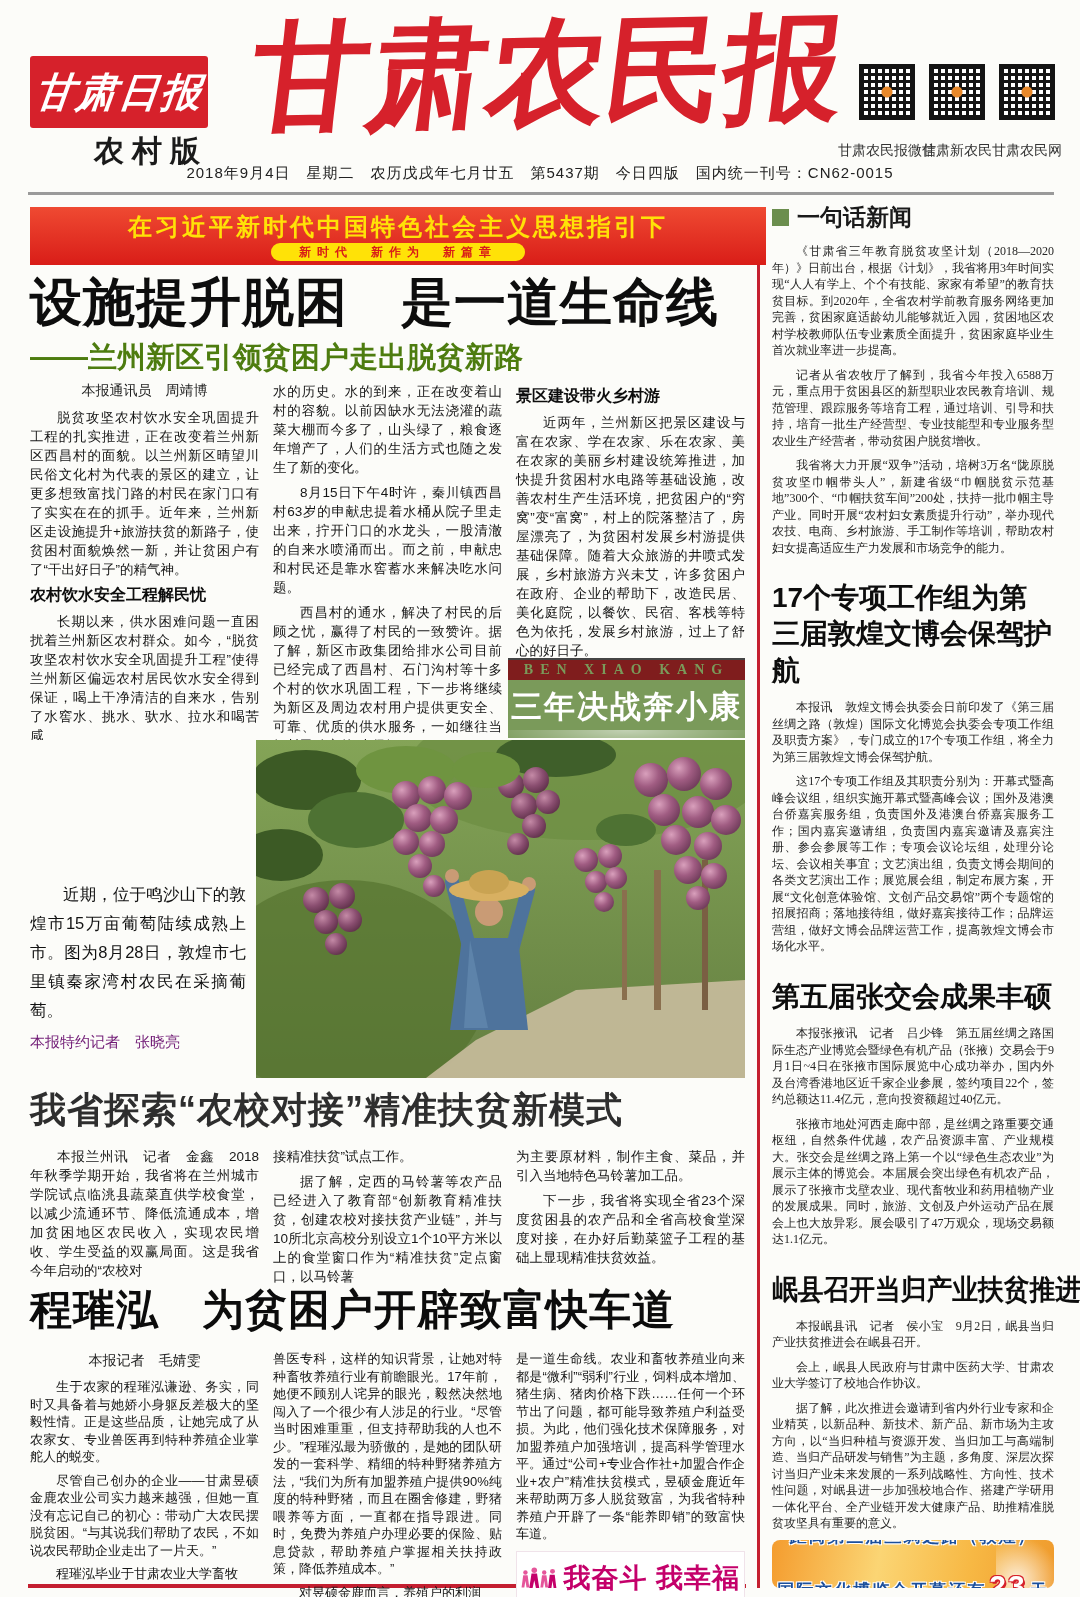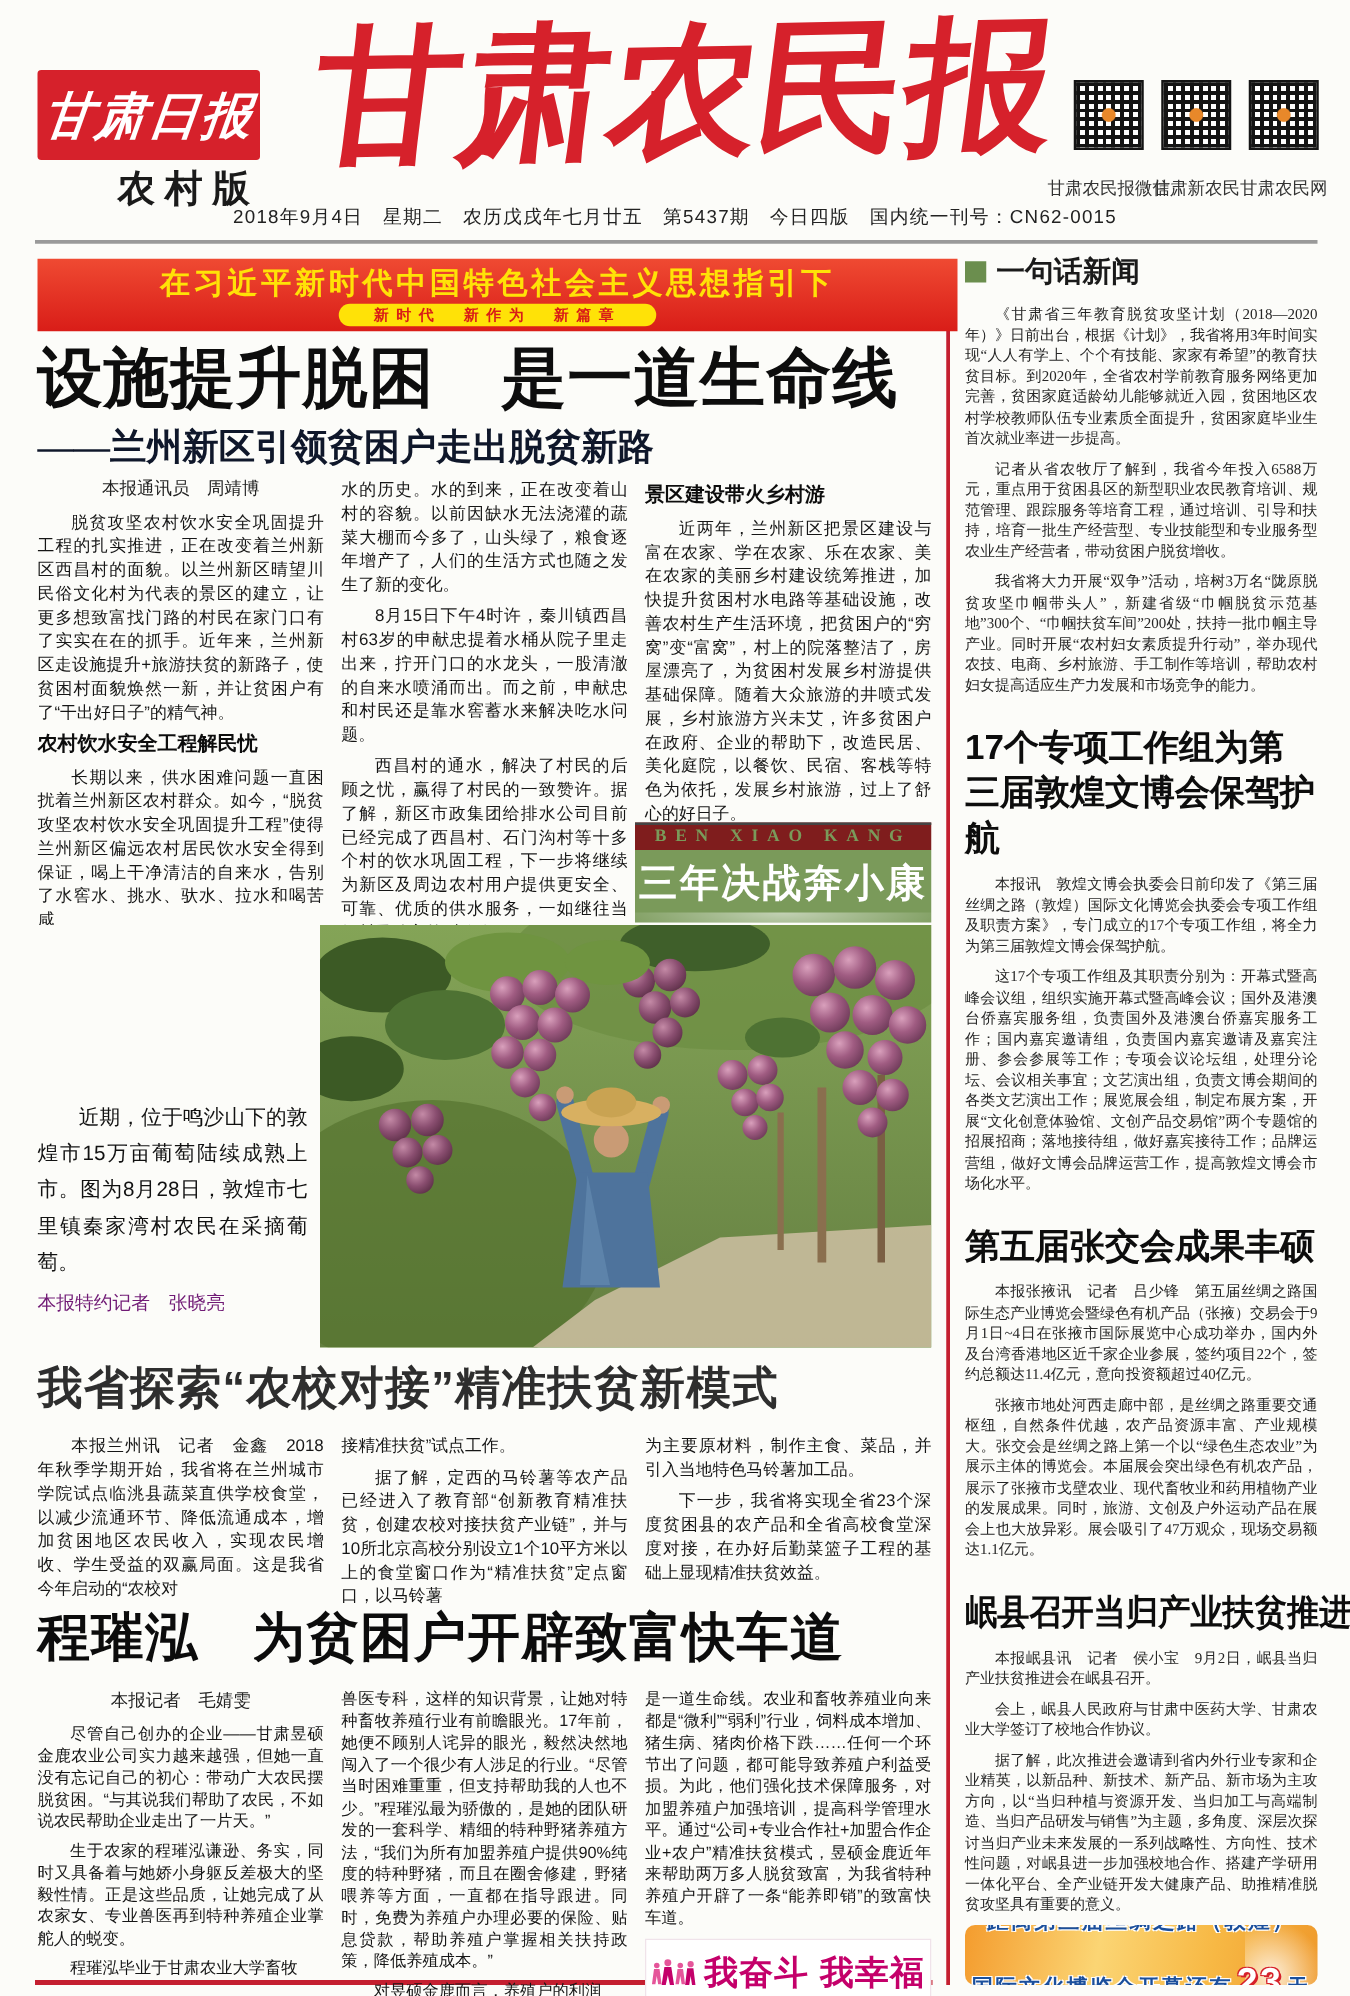--- a/index.html
+++ b/index.html
@@ -44,7 +44,7 @@
   
   .lead-headline{position:absolute;left:30px;top:268px;width:715px;font-size:52px;font-weight:900;
                  letter-spacing:1px;white-space:nowrap;color:#0d0d0d;}
-  .lead-deck{position:absolute;left:30px;top:338px;width:715px;font-size:29px;font-weight:700;color:#0f172a;font-family:Liberation Serif, serif;}
+  .lead-deck{position:absolute;left:30px;top:338px;width:715px;font-size:29px;font-weight:700;color:#4d7c0f;}
   .lead-cols{position:absolute;left:30px;top:382px;width:715px;max-height:358px;overflow:hidden;
              display:flex;gap:14px;}
   .col{flex:1;min-width:0;}

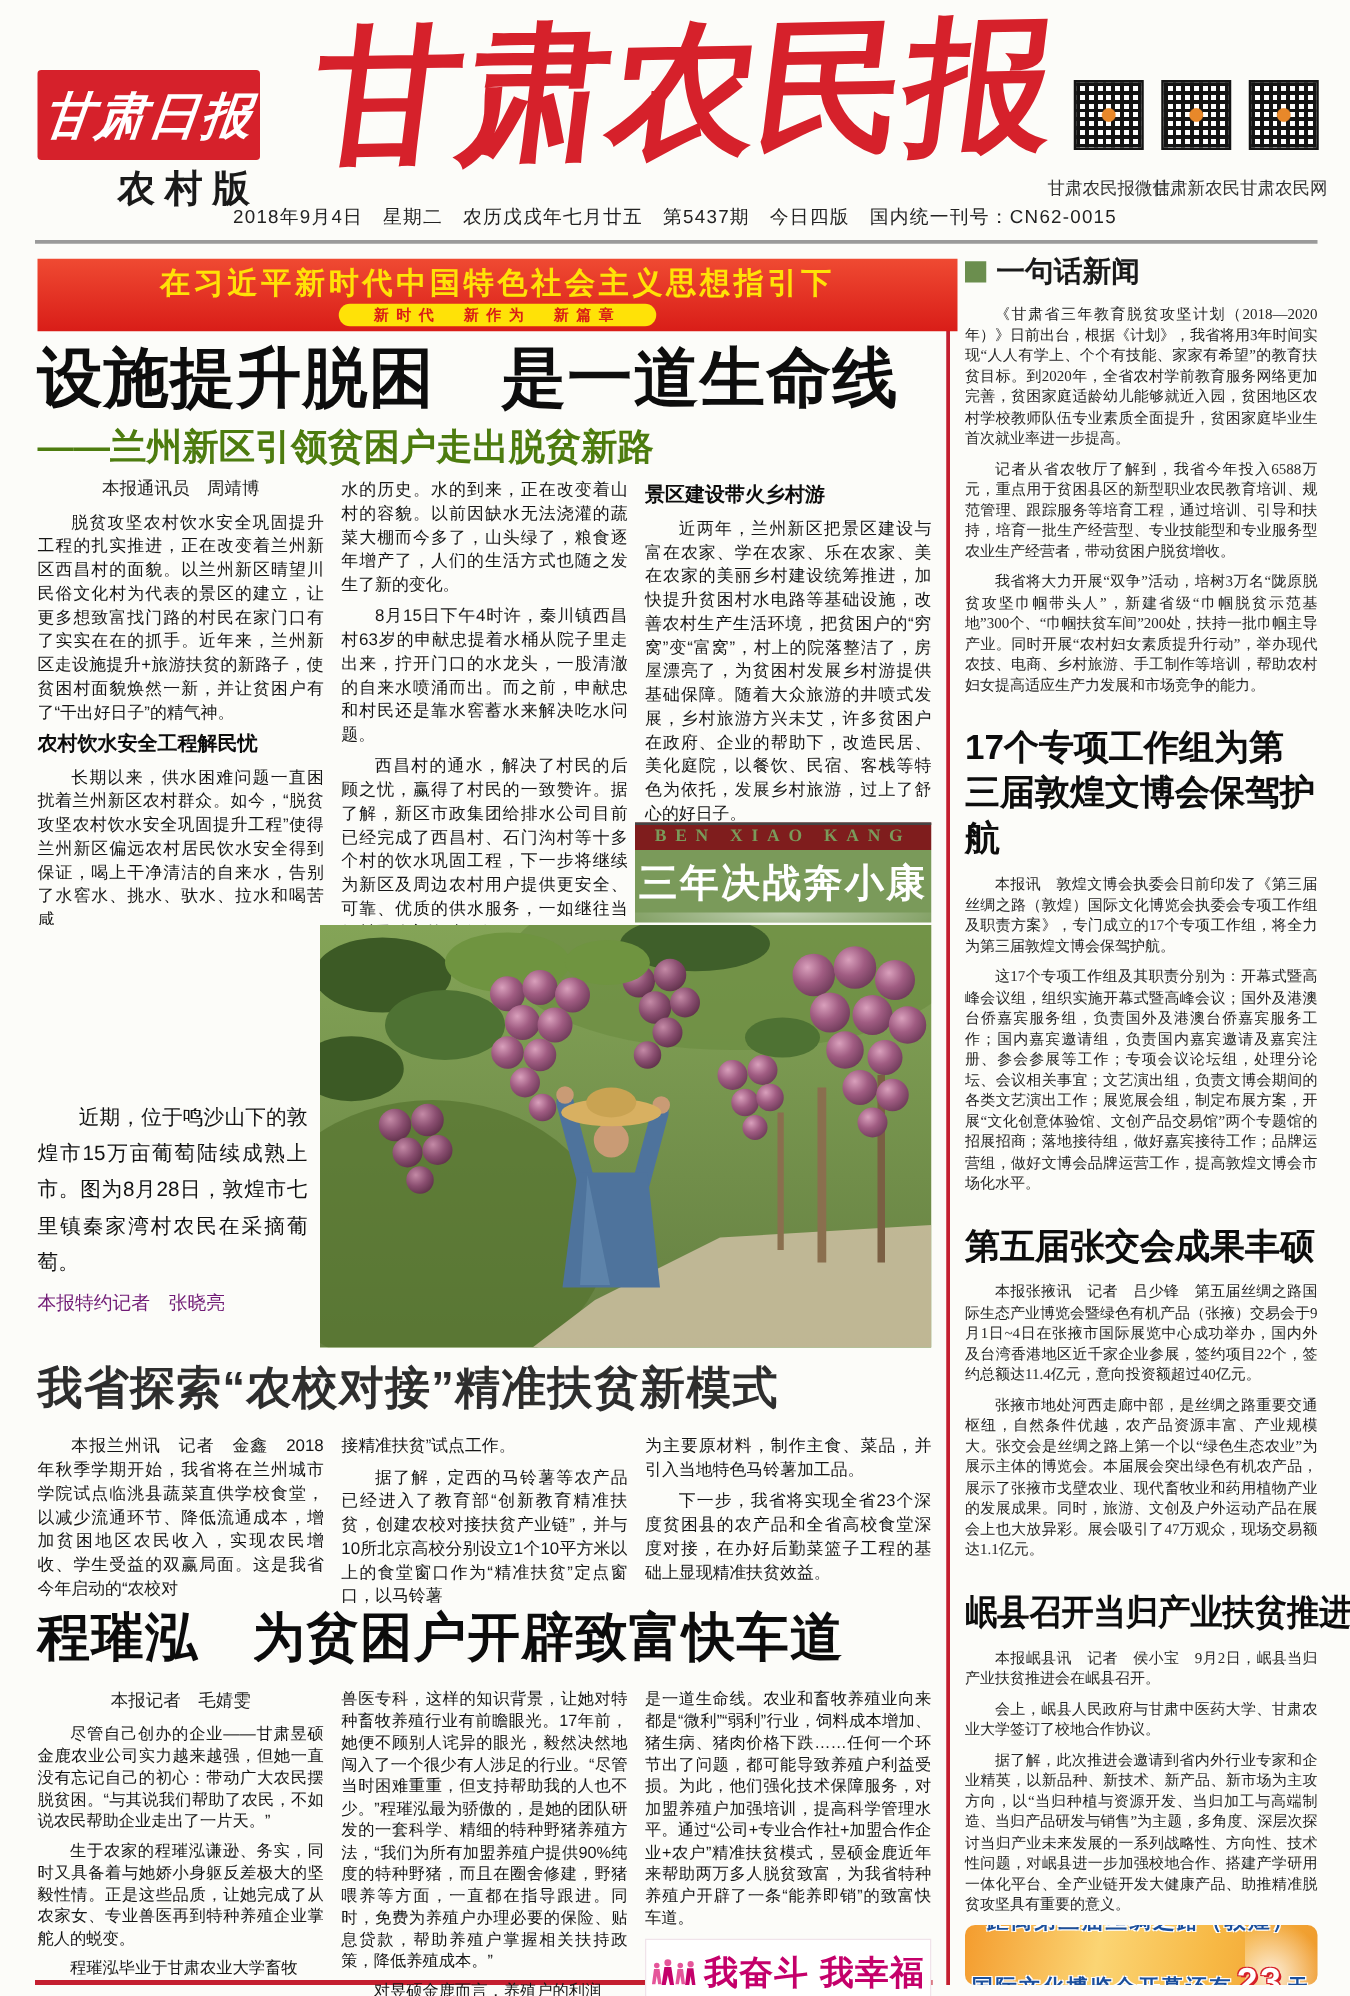--- a/index.html
+++ b/index.html
@@ -291,8 +291,8 @@
     <div class="sec-cols">
       <div class="col">
         <p class="byline">本报记者　毛婧雯</p>
+        <p class="jp">生于农家的程璀泓谦逊、务实，同时又具备着与她娇小身躯反差极大的坚毅性情。正是这些品质，让她完成了从农家女、专业兽医再到特种养殖企业掌舵人的蜕变。</p>
         <p class="jp">尽管自己创办的企业——甘肃昱硕金鹿农业公司实力越来越强，但她一直没有忘记自己的初心：带动广大农民摆脱贫困。“与其说我们帮助了农民，不如说农民帮助企业走出了一片天。”</p>
-        <p class="jp">生于农家的程璀泓谦逊、务实，同时又具备着与她娇小身躯反差极大的坚毅性情。正是这些品质，让她完成了从农家女、专业兽医再到特种养殖企业掌舵人的蜕变。</p>
         <p class="jp">程璀泓毕业于甘肃农业大学畜牧</p>
       </div>
       <div class="col">

